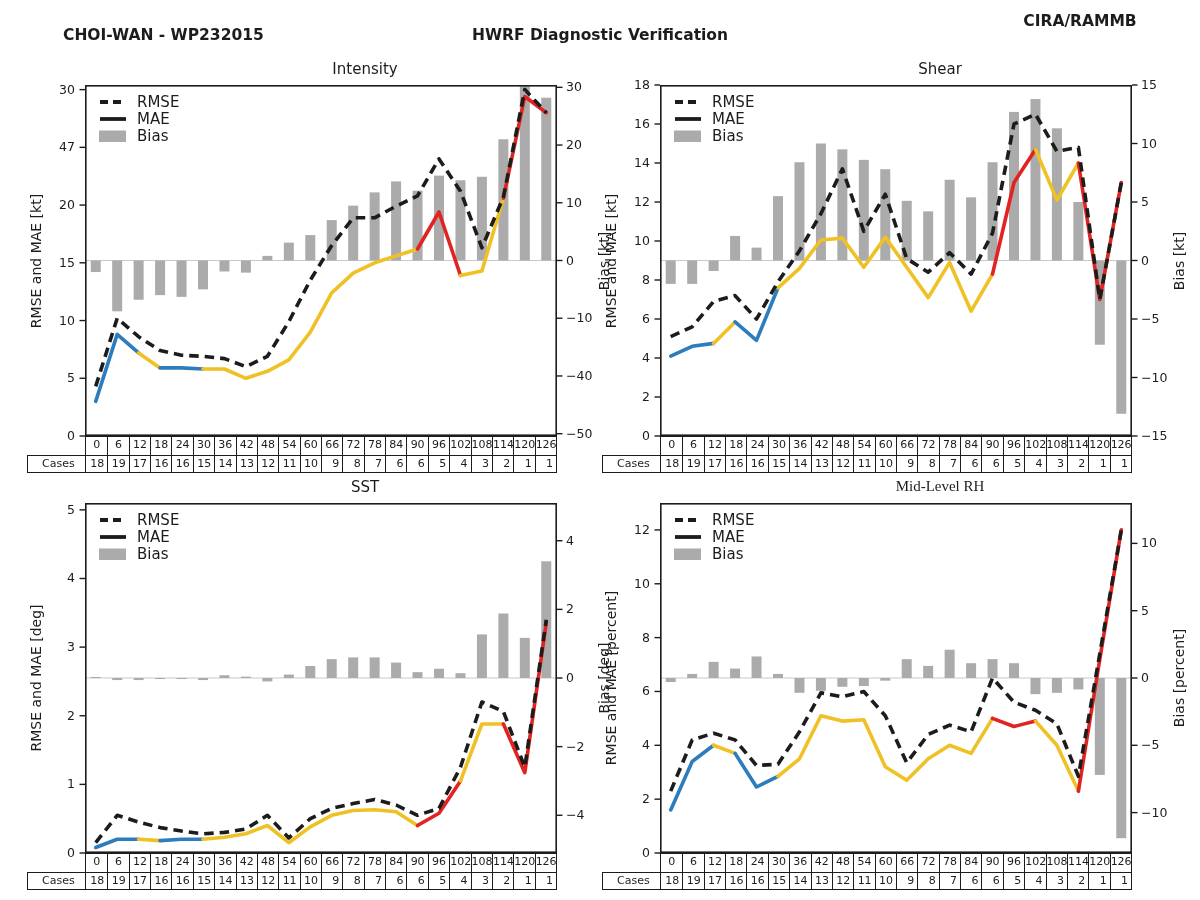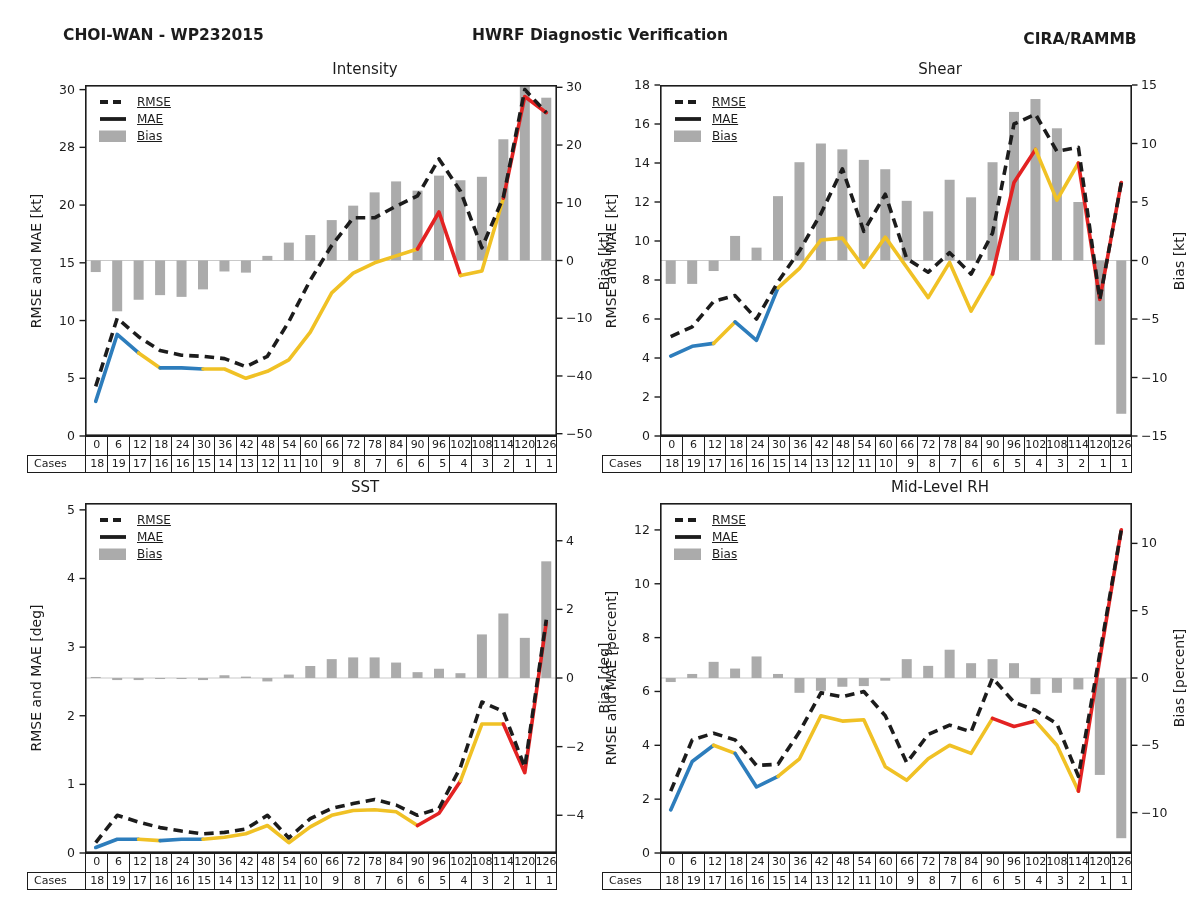--- a/index.html
+++ b/index.html
@@ -32,7 +32,7 @@
 <div id="fig">
   <div class="abs hdr" style="left:63px;top:26px;">CHOI-WAN - WP232015</div>
   <div class="abs hdr" style="left:600px;top:26px;transform:translateX(-50%);">HWRF Diagnostic Verification</div>
-  <div class="abs hdr" style="left:1080px;top:30px;transform:translateX(-50%);">CIRA/RAMMB</div>
+  <div class="abs hdr" style="left:1080px;top:12px;transform:translateX(-50%);">CIRA/RAMMB</div>
 <div class="panel-title" style="position:absolute;left:321px;top:60px;">Intensity</div>
     <svg width="472" height="351" style="position:absolute;left:85px;top:85px;">
       <line x1="0" y1="175.5" x2="472" y2="175.5" stroke="#c9c9c9" stroke-width="1.2"></line>

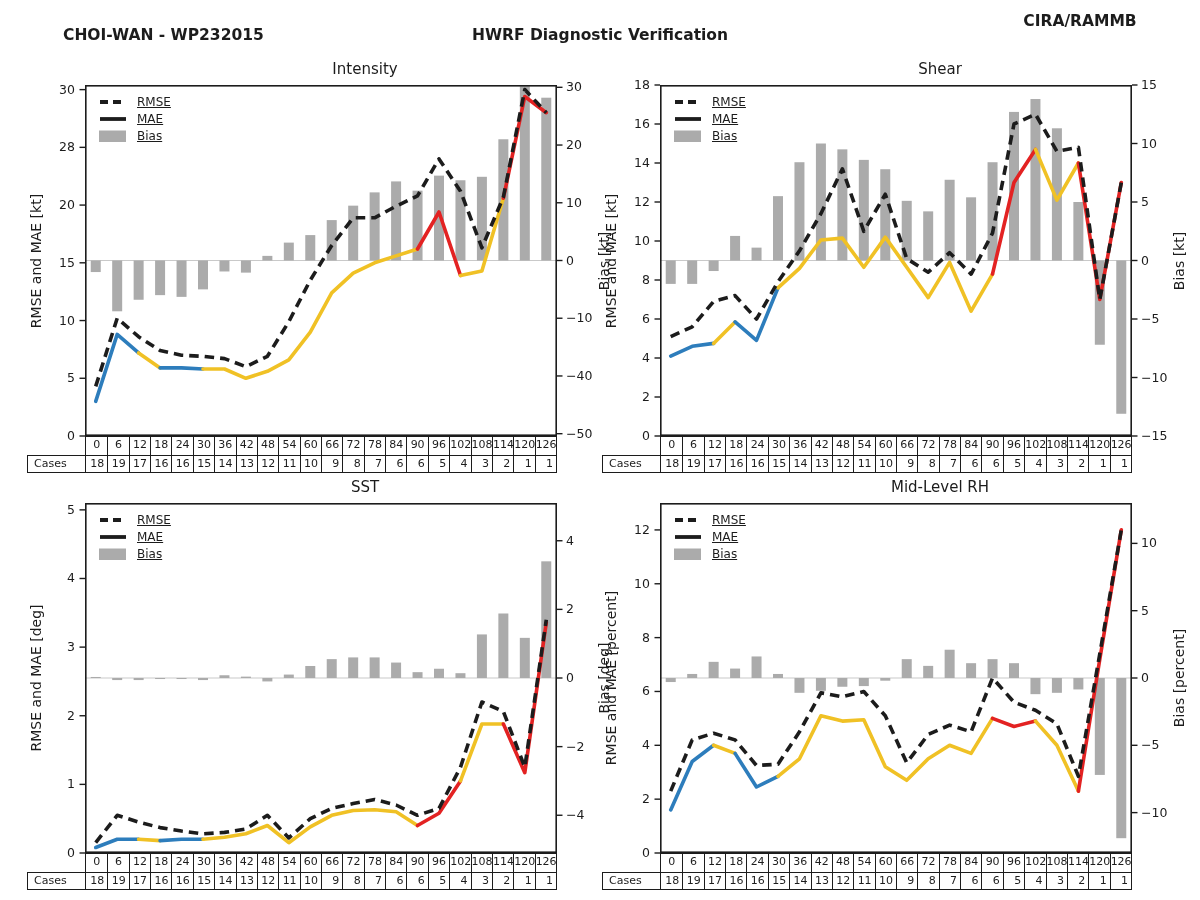--- a/index.html
+++ b/index.html
@@ -14,7 +14,7 @@
   .legend{display:flex;flex-direction:column;gap:2px;}
   .legend-row{display:flex;align-items:center;height:15px;}
   .legend-row svg{margin-right:9px;}
-  .legend-row span{font-size:12px;line-height:14px;text-decoration:underline;}
+  .legend-row span{font-size:15px;line-height:14px;}
   .xrow{display:grid;grid-template-columns:repeat(22,1fr);box-sizing:border-box;
         border:1.3px solid #1c1c1c;border-bottom:none;background:#fff;}
   .xrow.cases-vals{border:1.3px solid #1c1c1c;}

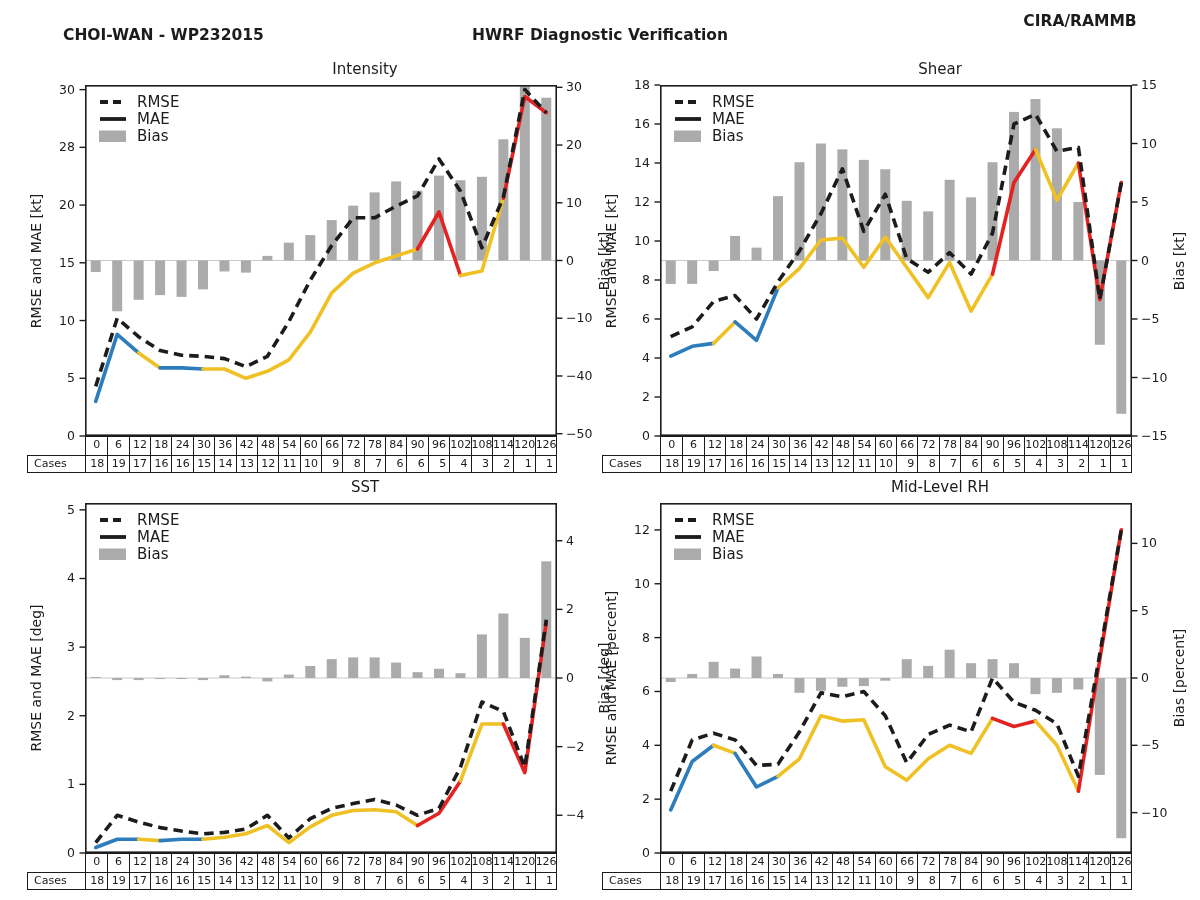--- a/index.html
+++ b/index.html
@@ -109,7 +109,7 @@
     <div class="ytick left" style="position:absolute;left:43px;top:320.5394736842105px;width:32px;">10</div>
     <div class="ytick left" style="position:absolute;left:43px;top:262.8092105263158px;width:32px;">15</div>
     <div class="ytick left" style="position:absolute;left:43px;top:205.07894736842104px;width:32px;">20</div>
-    <div class="ytick left" style="position:absolute;left:43px;top:147.3486842105263px;width:32px;">28</div>
+    <div class="ytick left" style="position:absolute;left:43px;top:147.3486842105263px;width:32px;">47</div>
     <div class="ytick left" style="position:absolute;left:43px;top:89.61842105263156px;width:32px;">30</div>
     <div class="ytick" style="position:absolute;left:566px;top:433.6907894736842px;">−50</div>
     <div class="ytick" style="position:absolute;left:566px;top:375.9605263157895px;">−40</div>

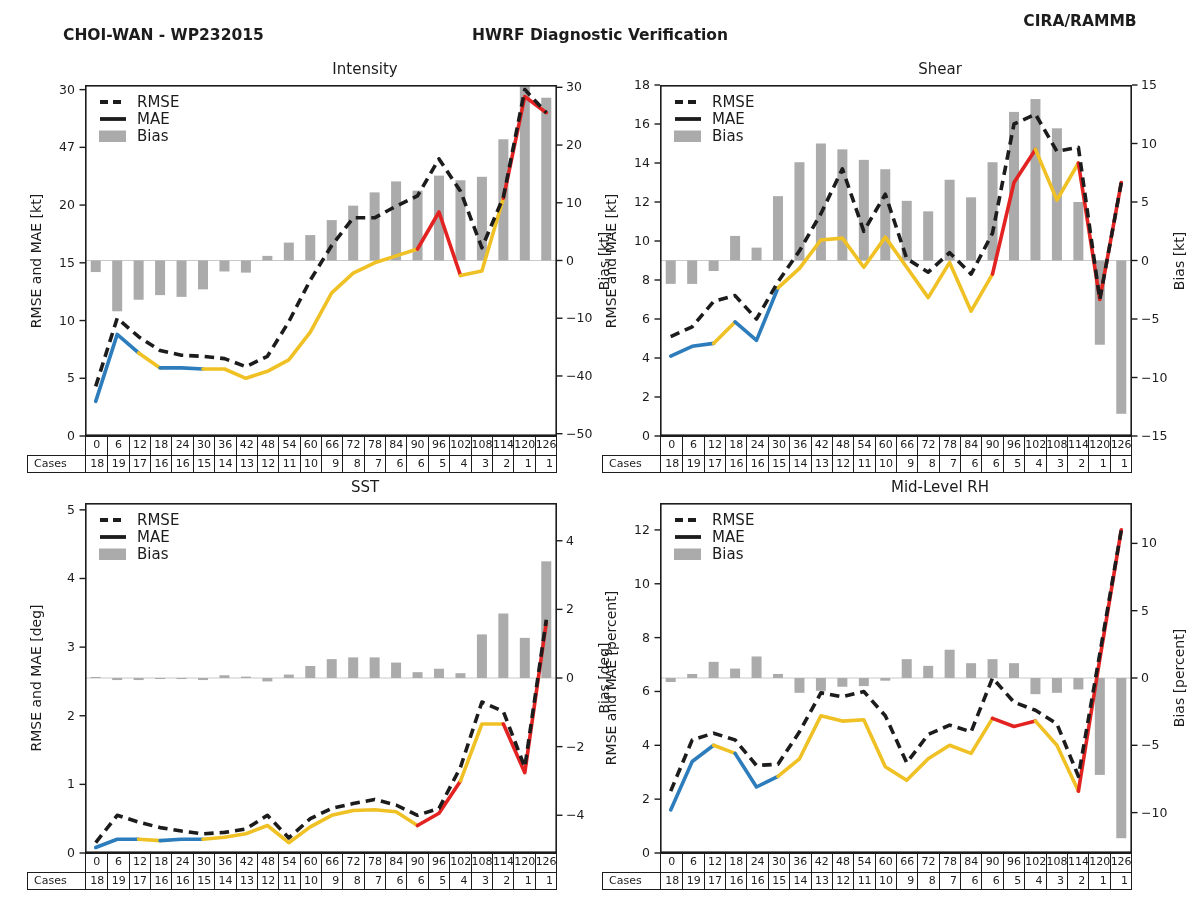--- a/index.html
+++ b/index.html
@@ -23,7 +23,7 @@
   .cell:first-child{border-left:none;}
   .cell.num{text-align:right;padding-right:3px;}
   .cases-box{box-sizing:border-box;border:1.3px solid #1c1c1c;border-right:none;background:#fff;
-             font-size:11px;line-height:16.5px;padding-left:6px;}
+             font-size:11px;line-height:16.5px;padding-left:14px;}
   svg{display:block;overflow:visible;}
 </style>
 </head>

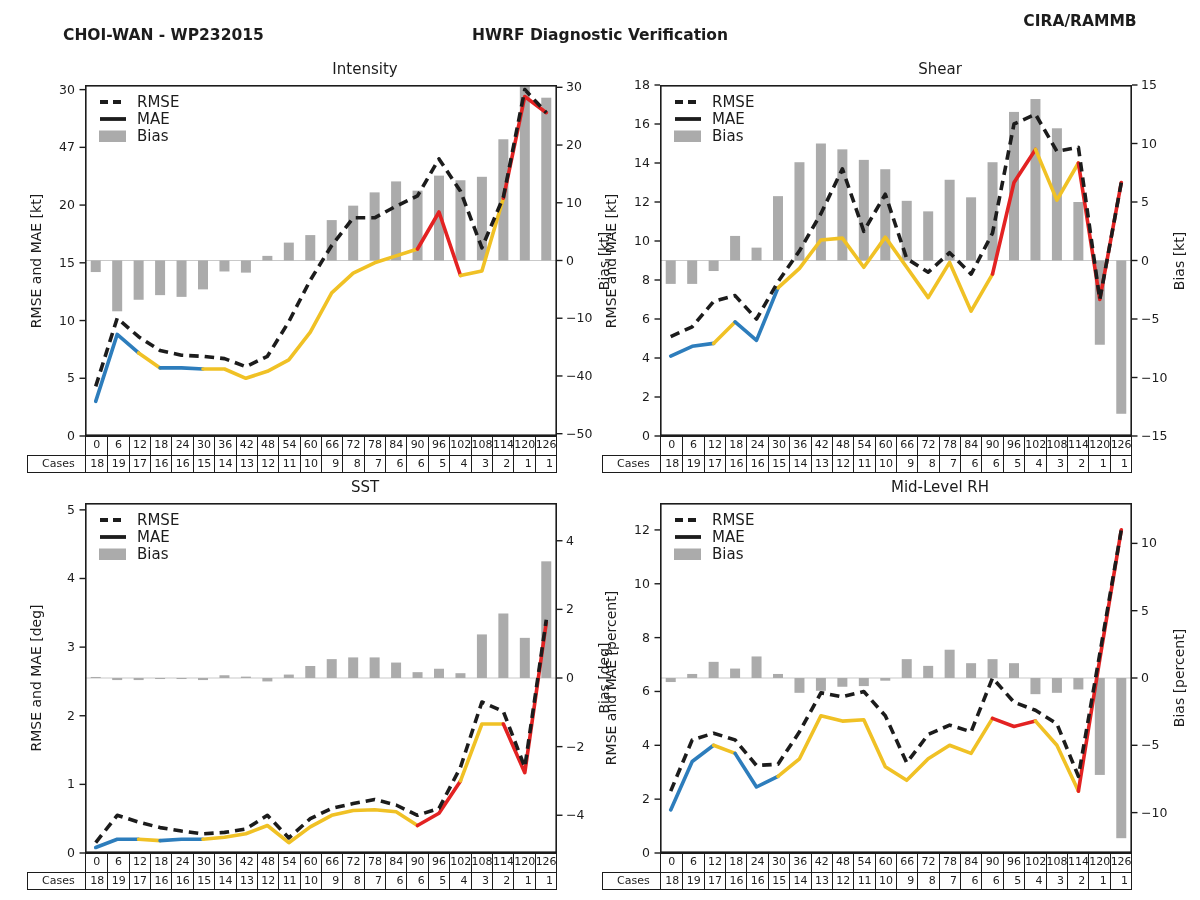--- a/index.html
+++ b/index.html
@@ -501,7 +501,7 @@
       <div class="cell num">1</div>
       <div class="cell num">1</div>
     </div>
-    <div class="panel-title" style="position:absolute;left:896px;top:478px;">Mid-Level RH</div>
+    <div class="panel-title" style="position:absolute;left:896px;top:478px;font-family:Liberation Serif, serif;">Mid-Level RH</div>
     <svg width="472" height="350" style="position:absolute;left:660px;top:503px;">
       <line x1="0" y1="175" x2="472" y2="175" stroke="#c9c9c9" stroke-width="1.2"></line>
       <rect x="5.727272727272727" y="175" width="10" height="4.038461538461547" fill="#ababab"></rect>

